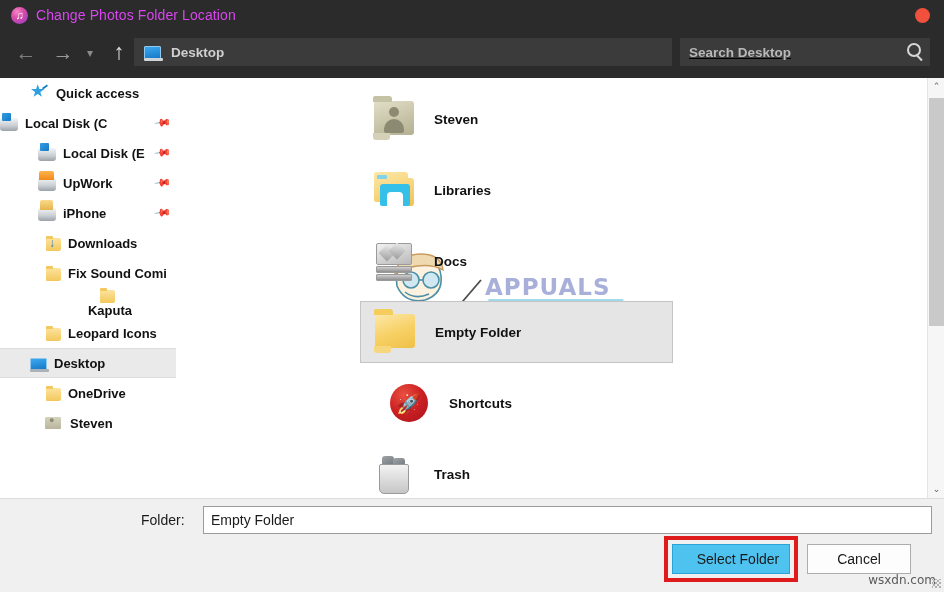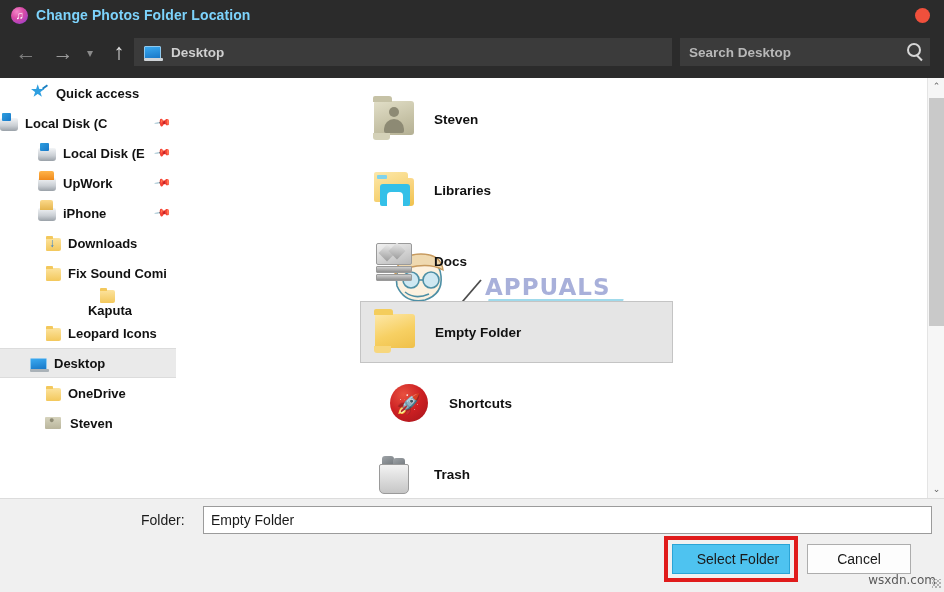--- a/index.html
+++ b/index.html
@@ -22,8 +22,8 @@
     font-size:11px; color:#fff; text-align:center; line-height:19px;
   }
   .title-text{
-    position:absolute; left:36px; top:7px; font-size:14px; font-weight:bold;
-    color:#7dd3fc; letter-spacing:.1px; white-space:nowrap;
+    position:absolute; left:36px; top:7px; font-size:14px; font-weight:normal;
+    color:#d946ef; letter-spacing:.1px; white-space:nowrap;
   }
   .close-dot{
     position:absolute; right:14px; top:8px; width:15px; height:15px; border-radius:50%;

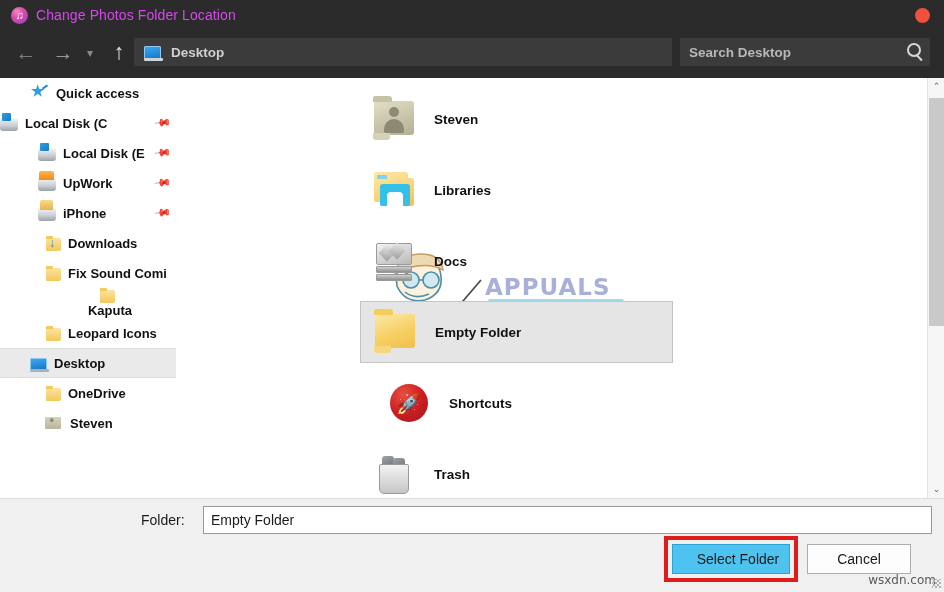--- a/index.html
+++ b/index.html
@@ -64,7 +64,7 @@
 
   .searchbox{
     position:absolute; left:680px; top:38px; width:250px; height:28px;
-    background:#3b3b3b; display:flex; align-items:center; cursor:text;
+    background:#3b3b3b; display:flex; align-items:center; cursor:text;text-decoration:underline;
   }
   .search-text{ margin-left:9px; font-size:13.5px; font-weight:bold; color:#b8b8b8; }
   .search-icon{

